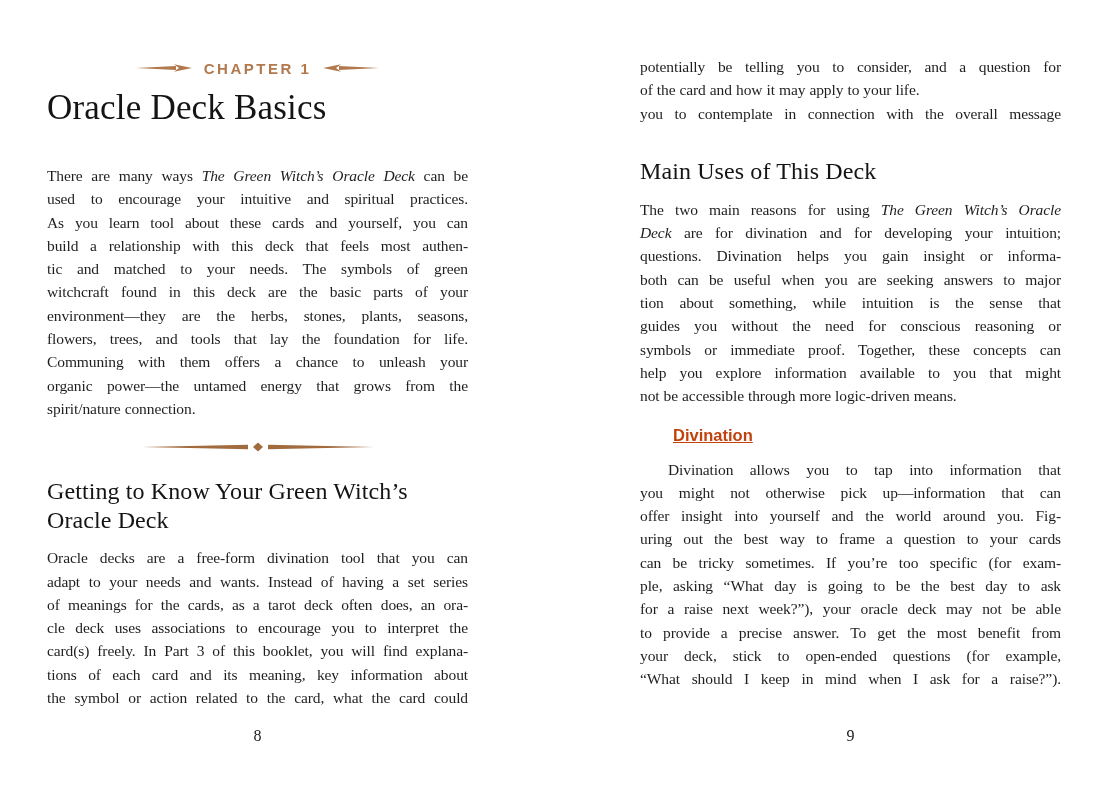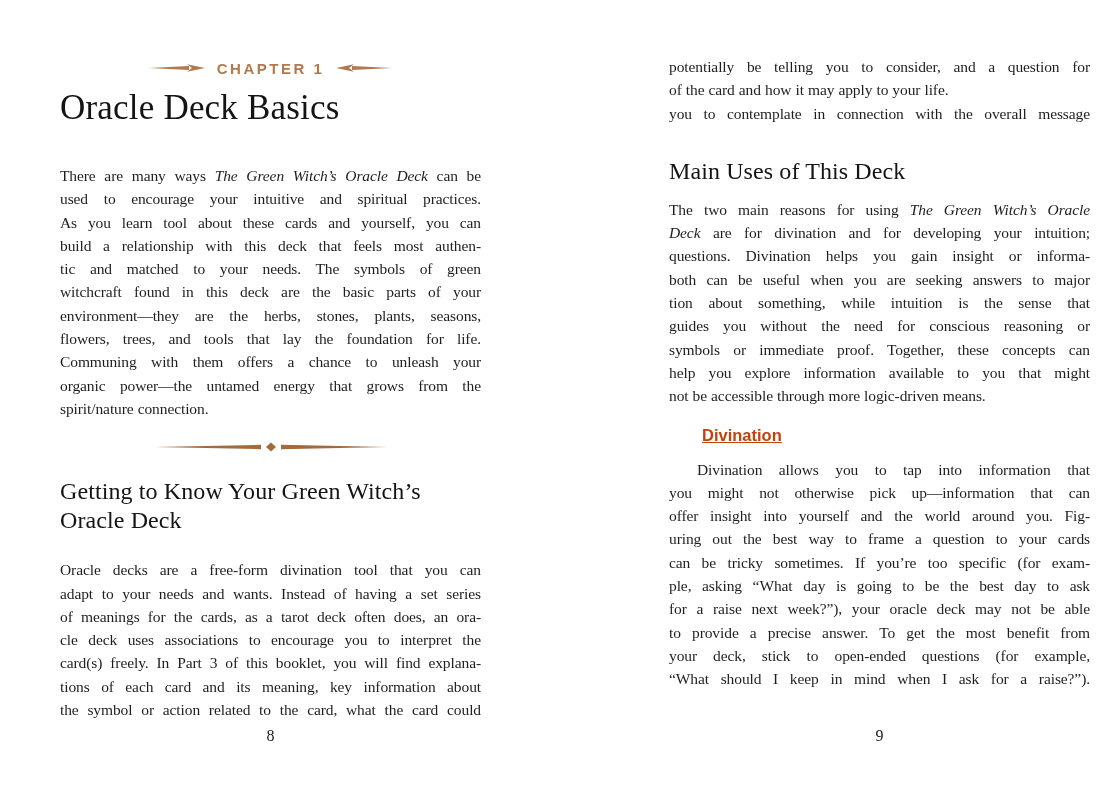--- a/index.html
+++ b/index.html
@@ -15,7 +15,7 @@
   }
   .spread{position:absolute;inset:0;background:#ffffff;}
   .page{position:absolute;top:0;width:421px;height:800px;}
-  .page-left{left:60px;}
+  .page-left{left:47px;}
   .page-right{left:669px;}
 
   .chapter-row{

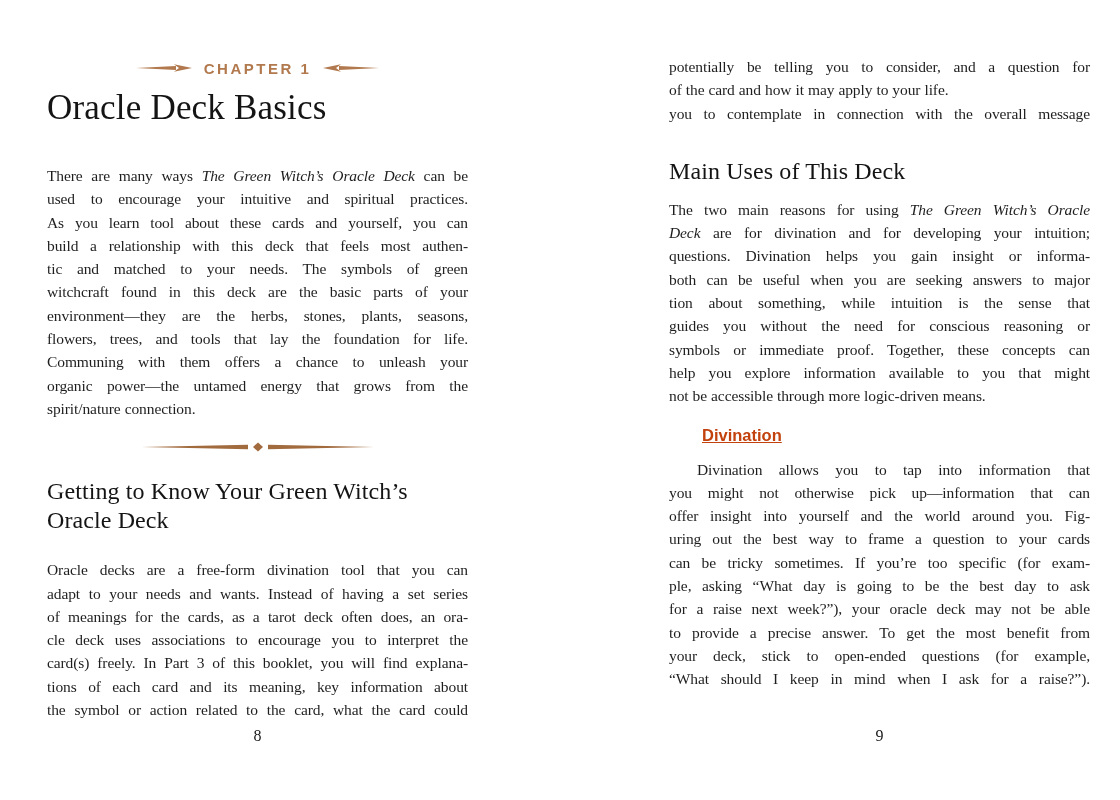--- a/index.html
+++ b/index.html
@@ -16,7 +16,7 @@
   .spread{position:absolute;inset:0;background:#ffffff;}
   .page{position:absolute;top:0;width:421px;height:800px;}
   .page-left{left:47px;}
-  .page-right{left:669px;}
+  .page-right{left:640px;}
 
   .chapter-row{
     margin-top:59px;display:flex;align-items:center;justify-content:center;gap:12px;

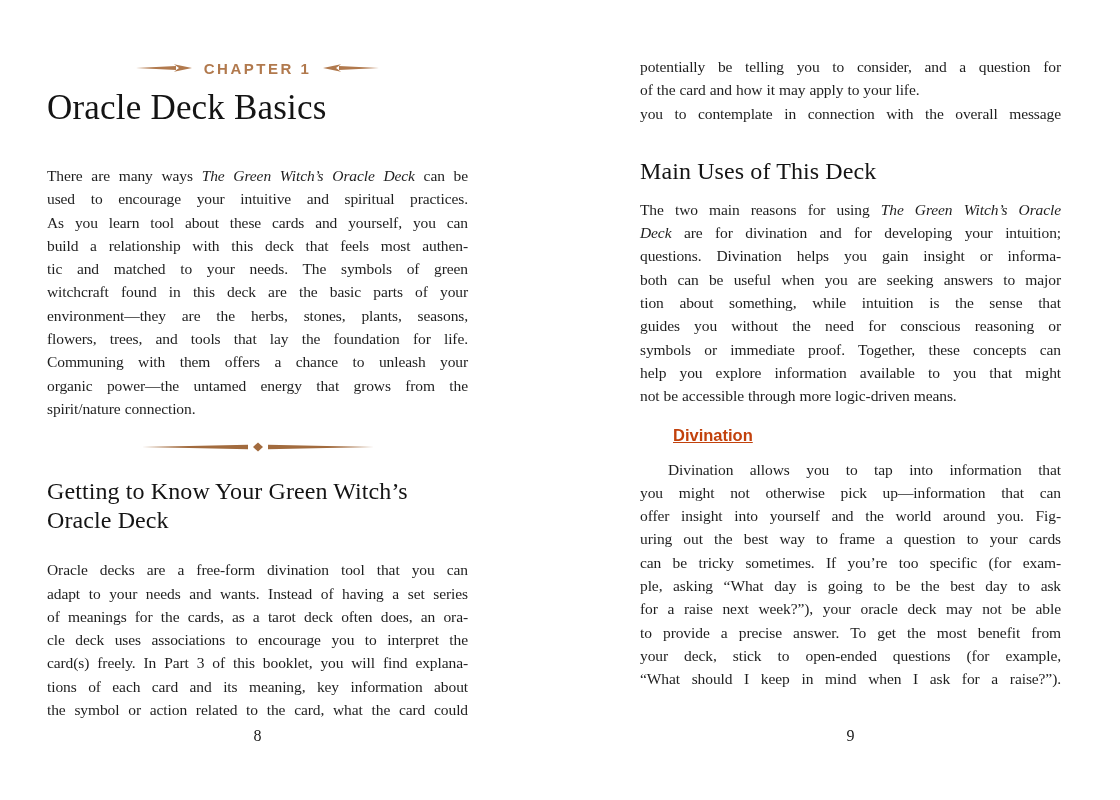--- a/index.html
+++ b/index.html
@@ -60,7 +60,7 @@
   
   .pl-intro{margin-top:36px;}
   .pl-heading{margin-top:24px;}
-  .pl-body{margin-top:23px;}
+  .pl-body{margin-top:11px;}
   .pr-cont{margin-top:55px;}
   .pr-heading{margin-top:32px;}
   .pr-body{margin-top:12px;}

